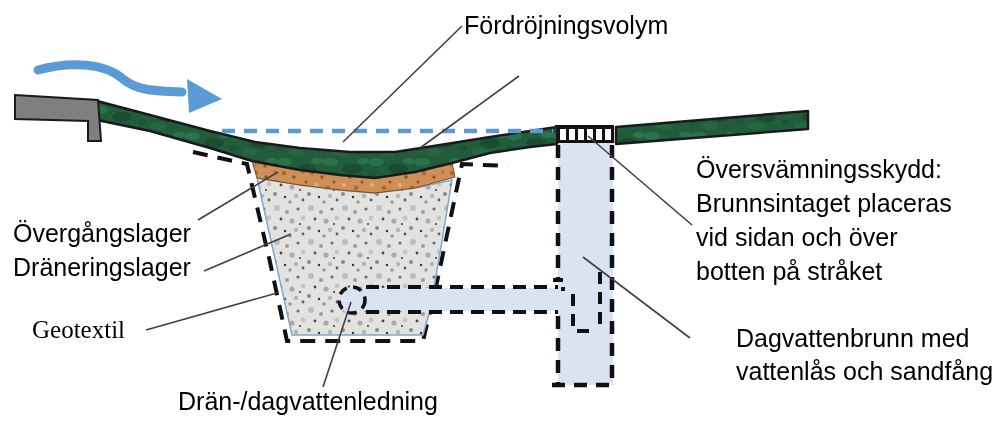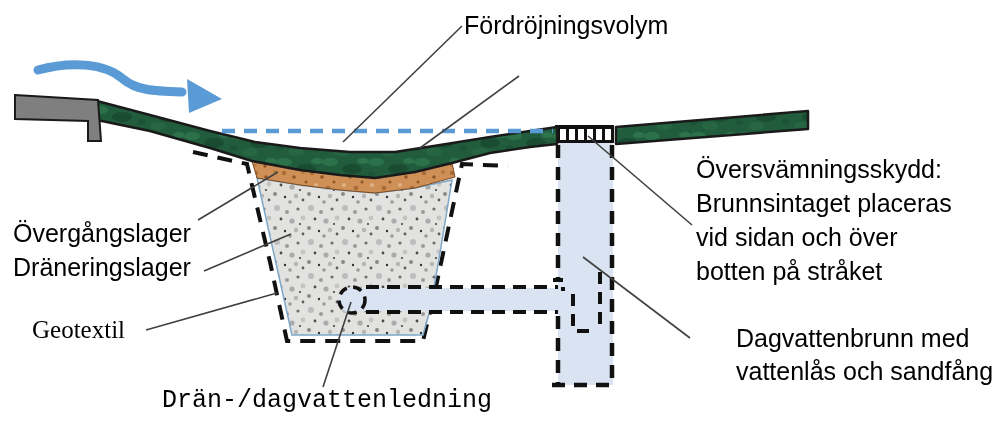--- a/index.html
+++ b/index.html
@@ -120,7 +120,7 @@
   <div class="lbl" style="left:13px;top:218px;">Övergångslager</div>
   <div class="lbl" style="left:13px;top:252px;">Dräneringslager</div>
   <div class="lbl" style="left:32px;top:315px;font-family:Liberation Serif, serif;">Geotextil</div>
-  <div class="lbl" style="left:162px;top:386px;font-family:Liberation Mono, monospace;">Drän-/dagvattenledning</div>
+  <div class="lbl" style="left:178px;top:386px;">Drän-/dagvattenledning</div>
   <div class="lbl multiline lh34" style="left:696px;top:152px;">Översvämningsskydd:
 Brunnsintaget placeras
 vid sidan och över

